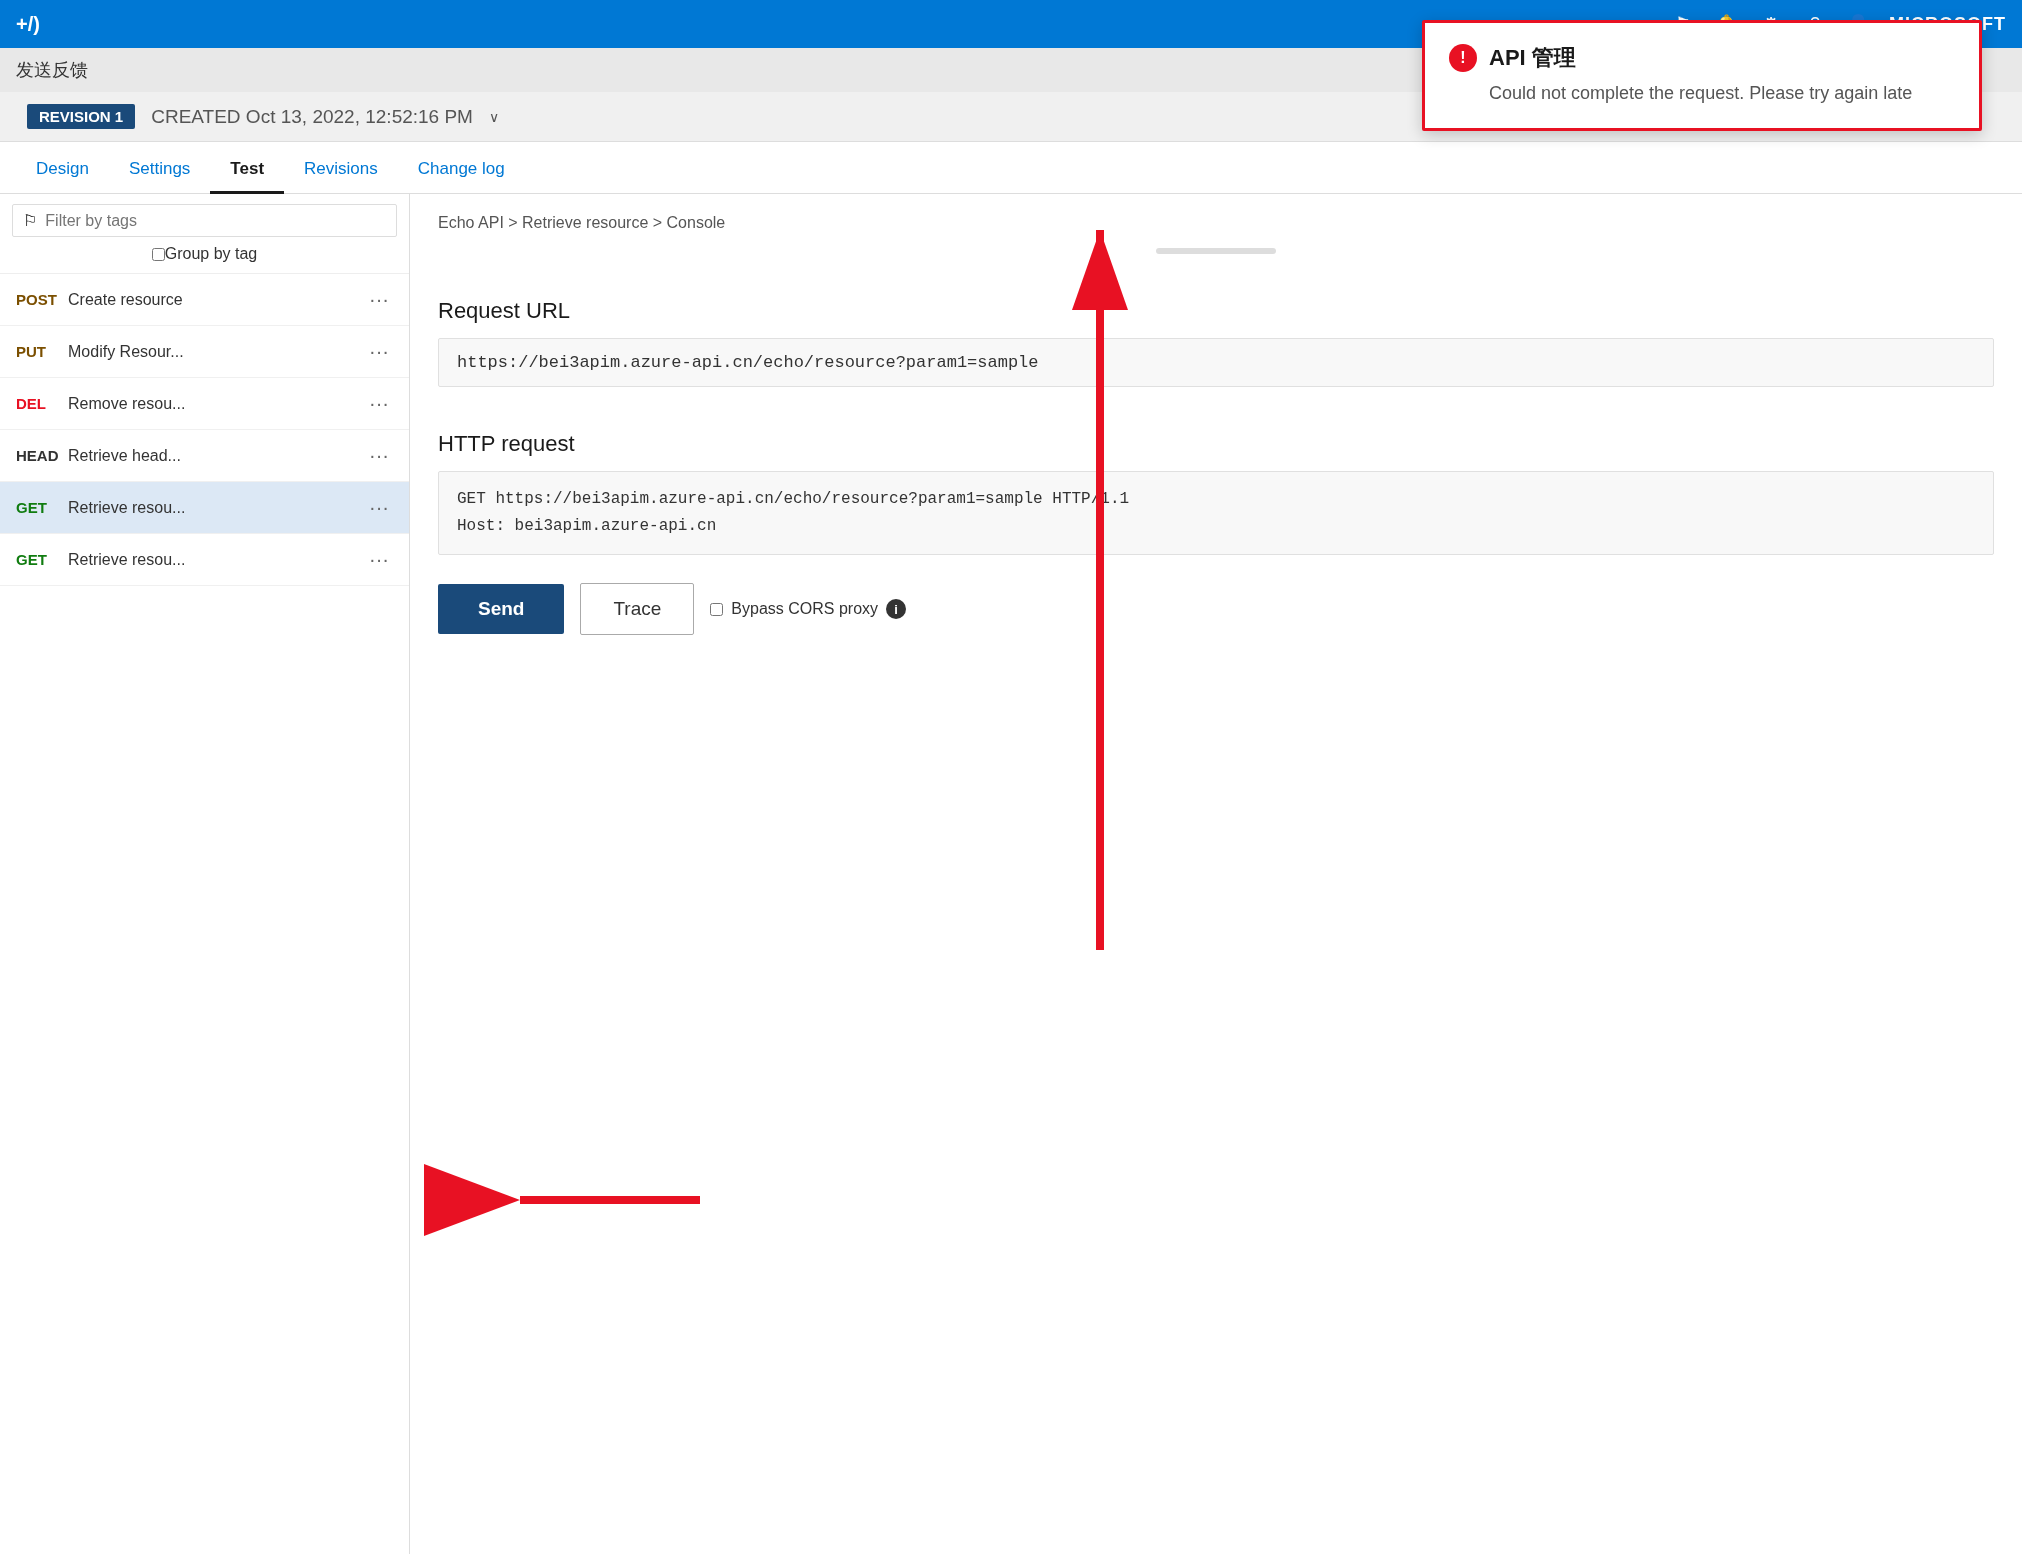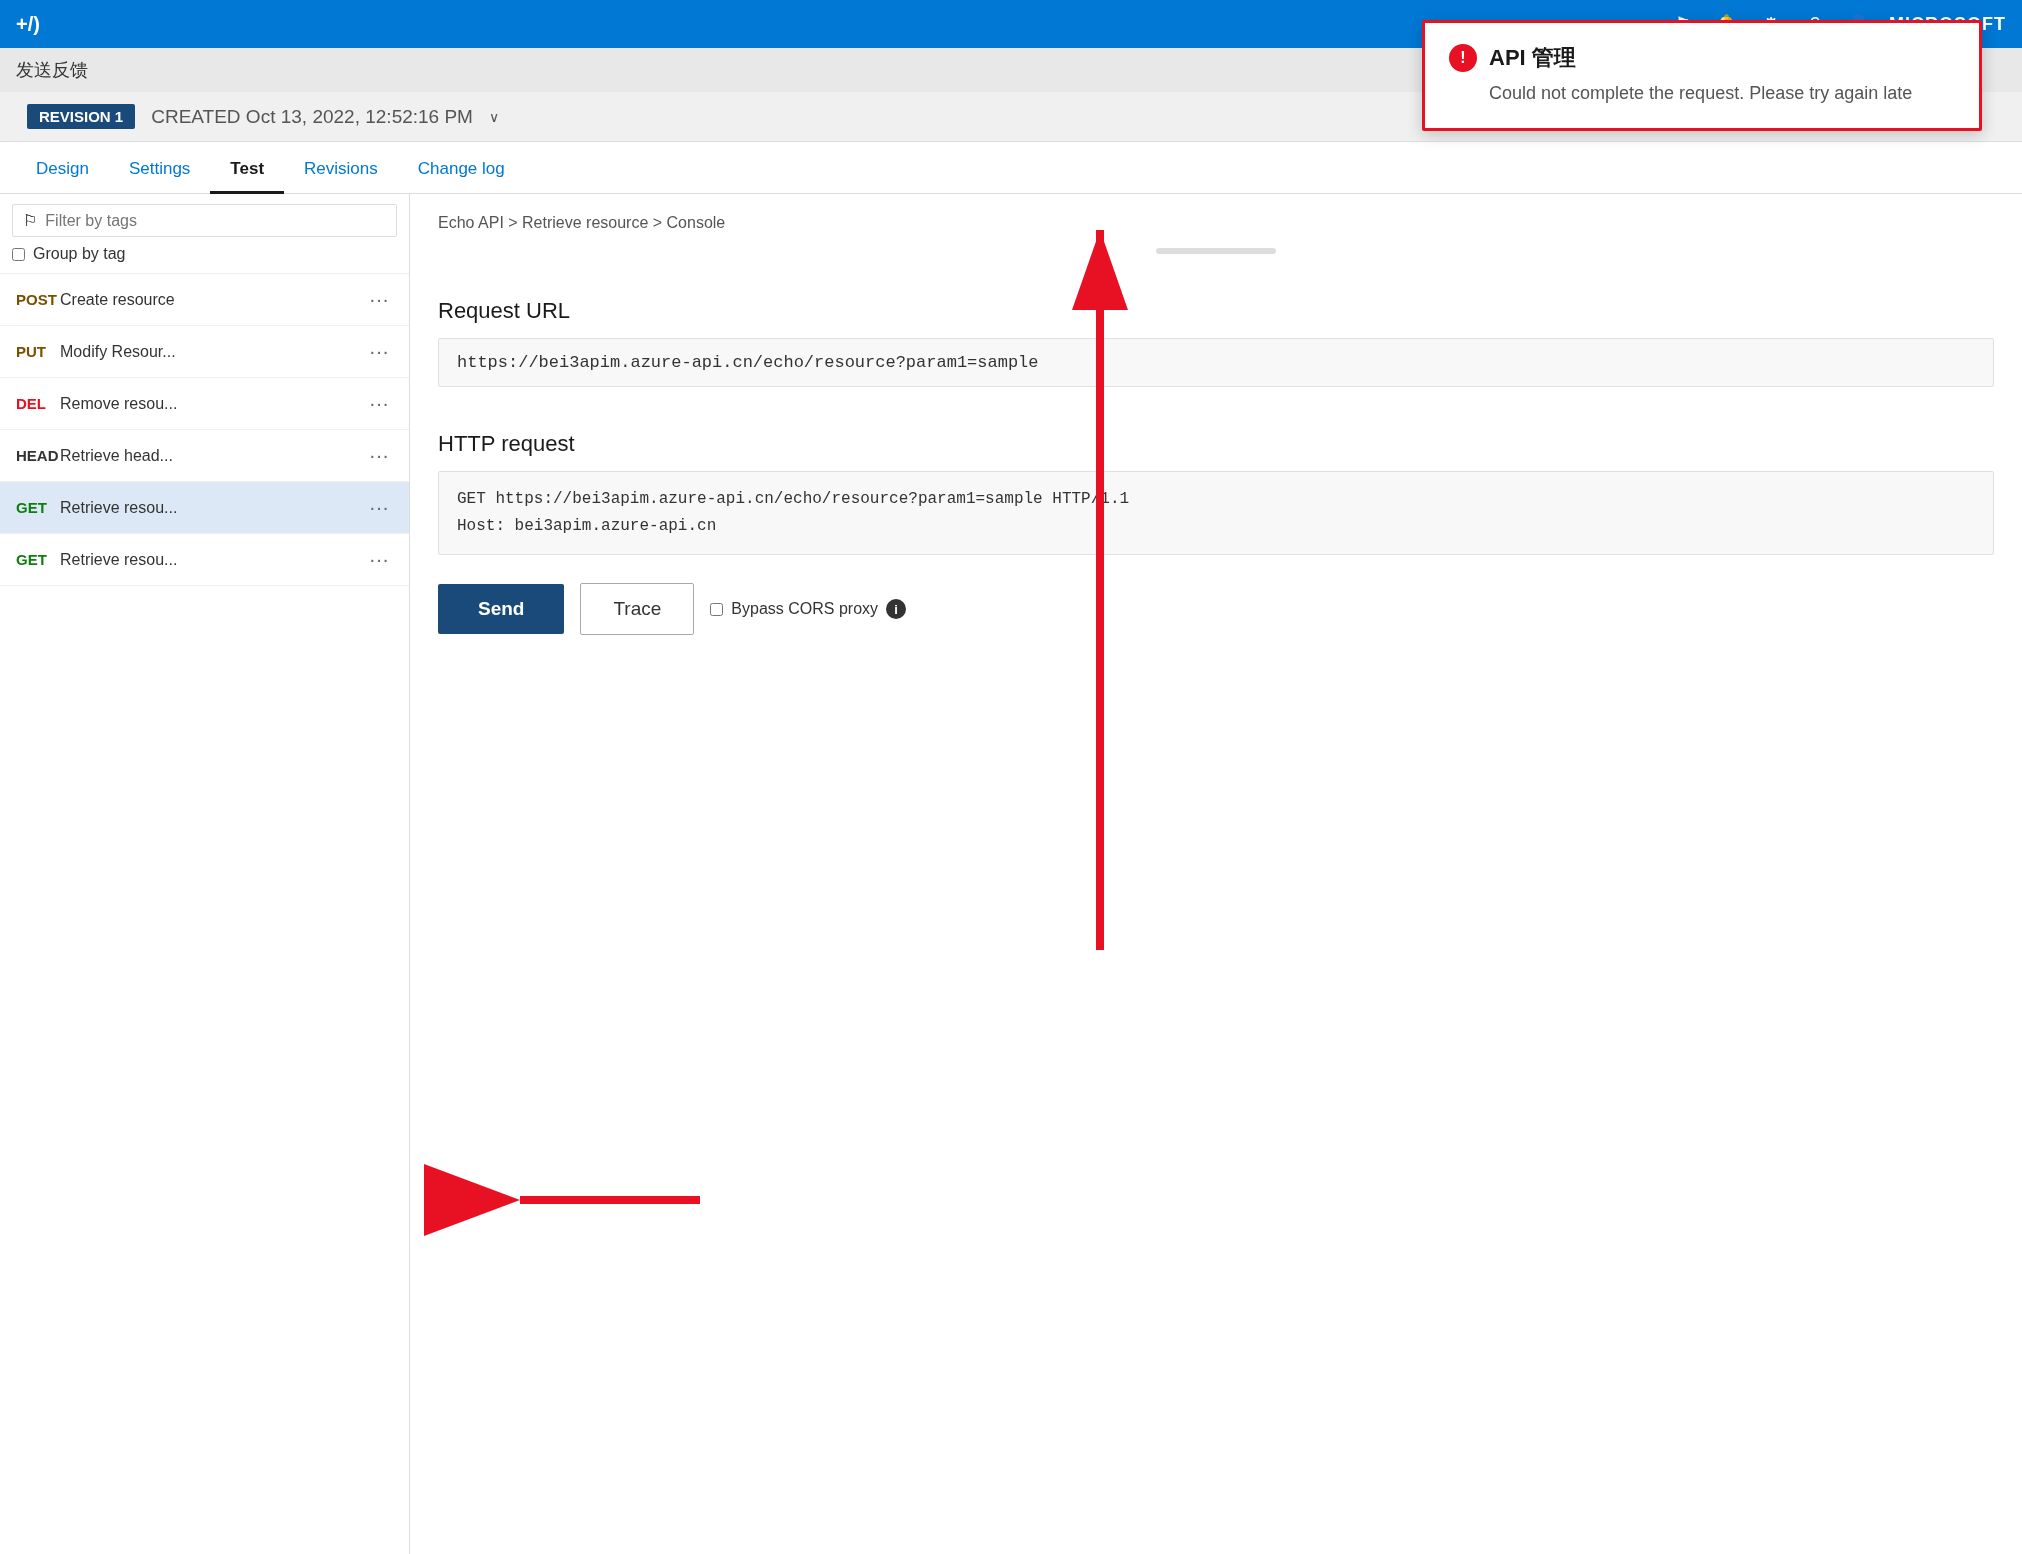--- a/index.html
+++ b/index.html
@@ -196,9 +196,9 @@
     .group-by-tag {
       display: flex;
       align-items: center;
-      gap: 8px;
-      font-size: 16px;
-      color: #333;
+      font-size: 16px;
+      color: #333;
+      justify-content: center;
     }
     .sidebar-list {
       flex: 1;

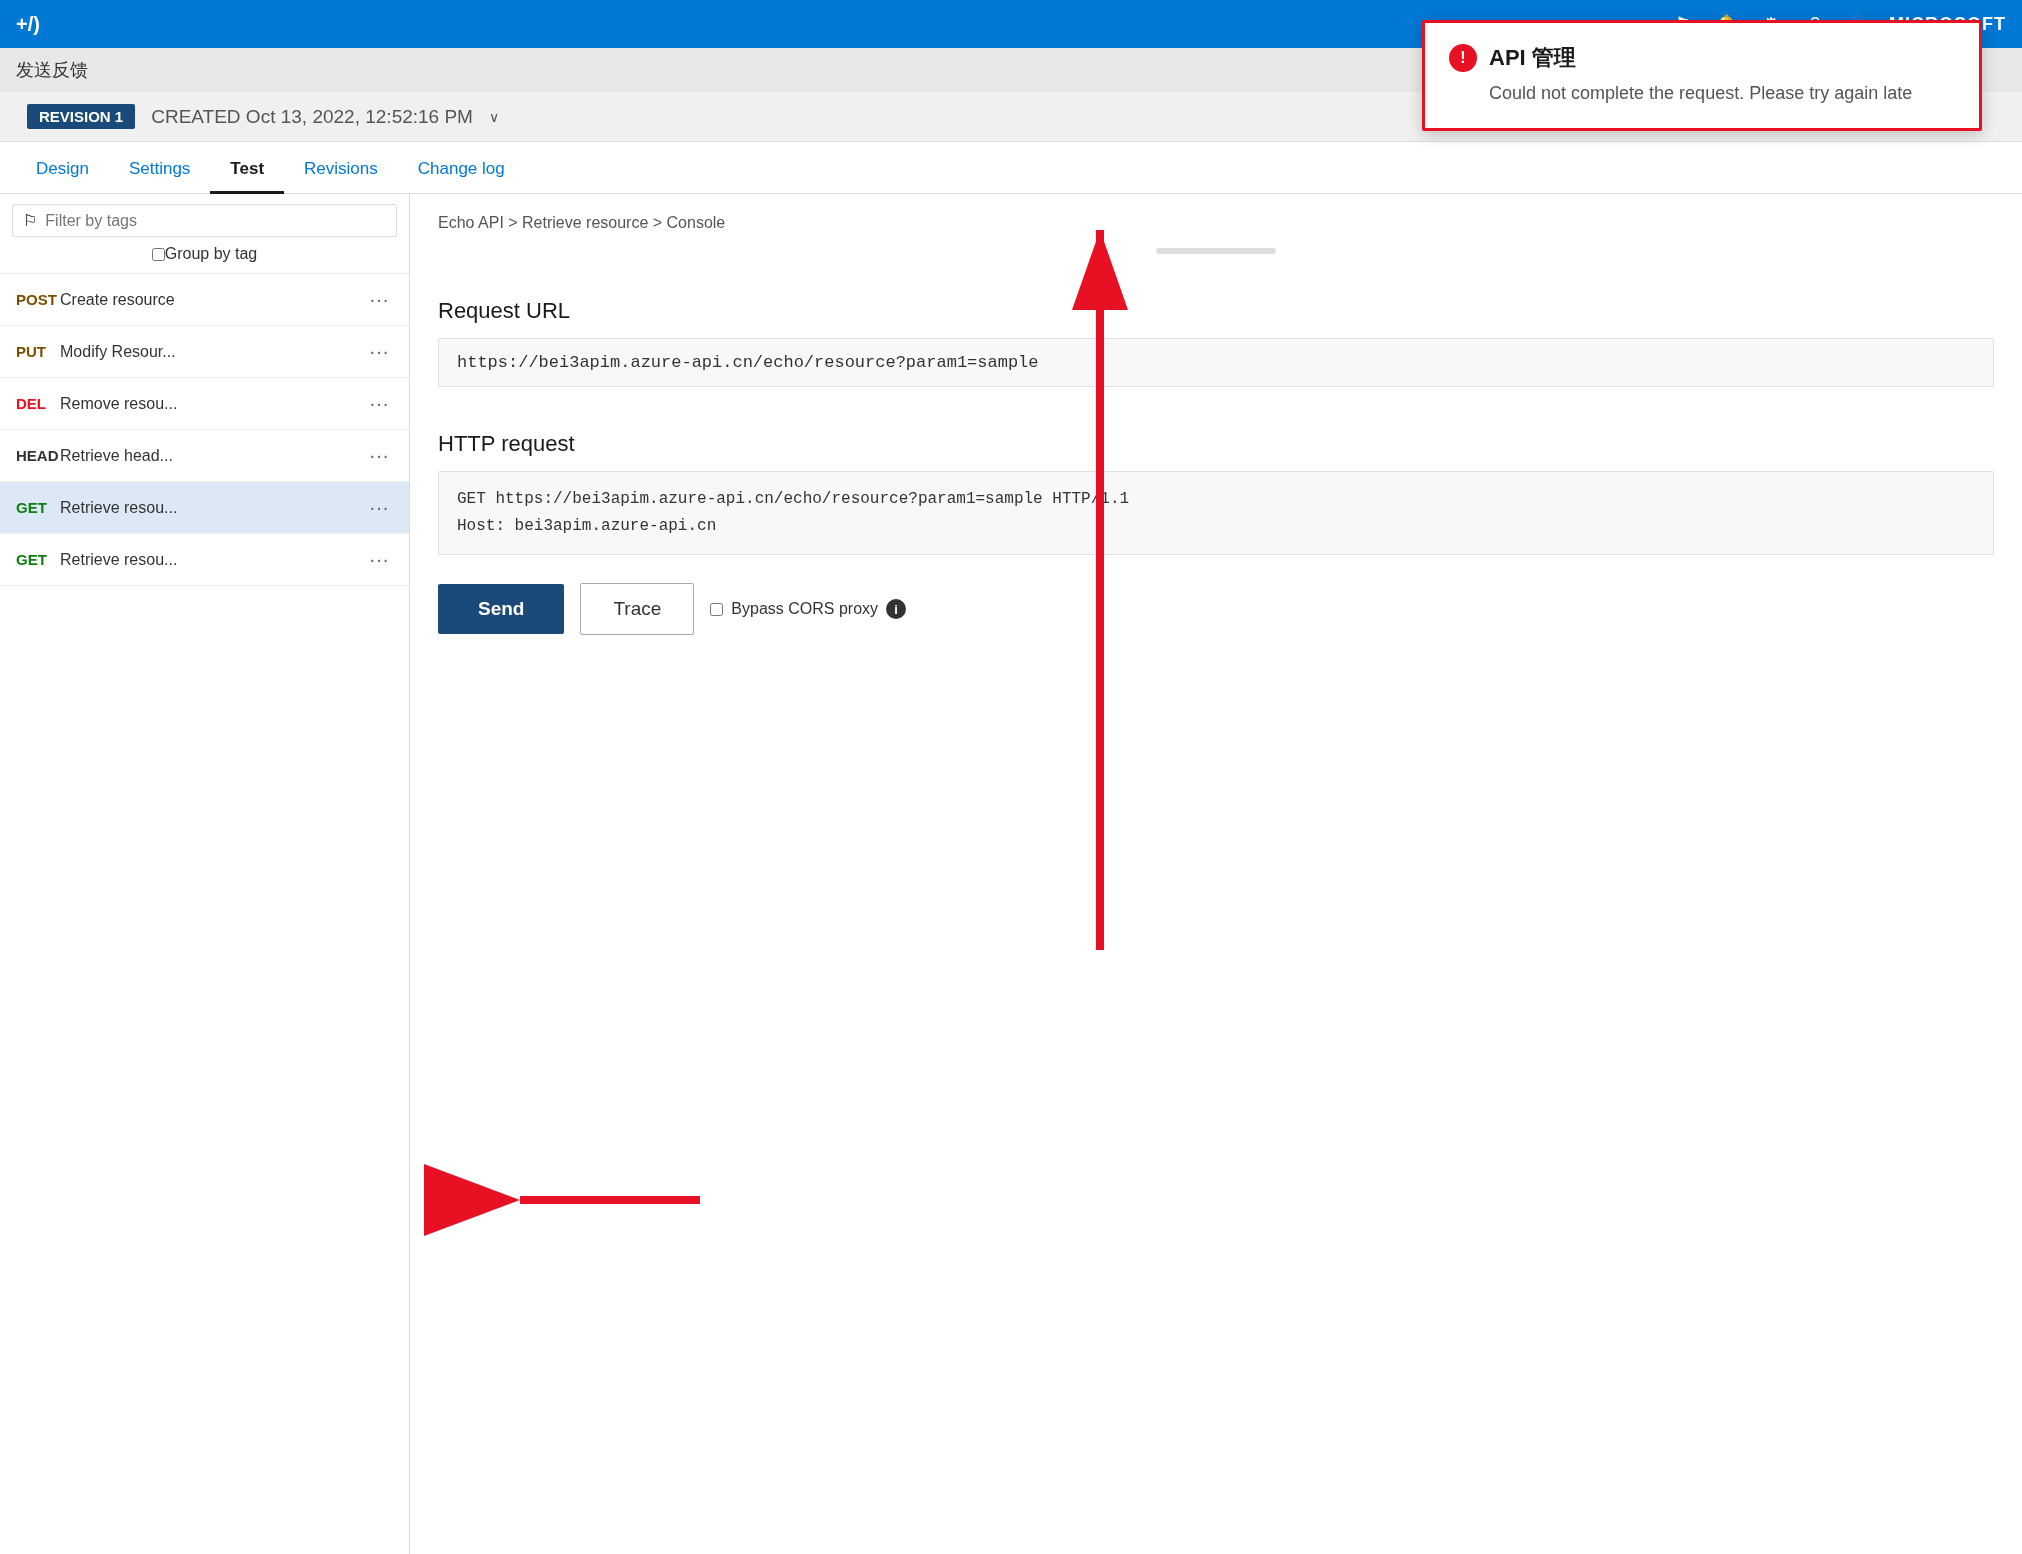--- a/index.html
+++ b/index.html
@@ -210,7 +210,7 @@
       padding: 14px 16px;
       border-bottom: 1px solid #f0f0f0;
       cursor: pointer;
-      gap: 0;
+      gap: 8px;
       position: relative;
     }
     .api-item.active { background: #dce8f5; }

